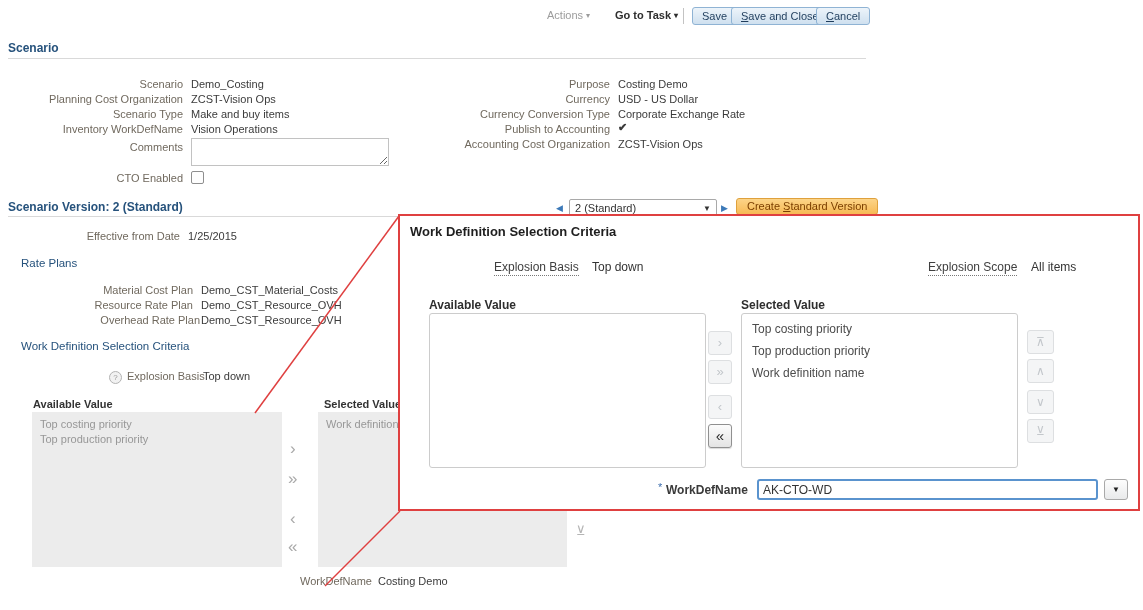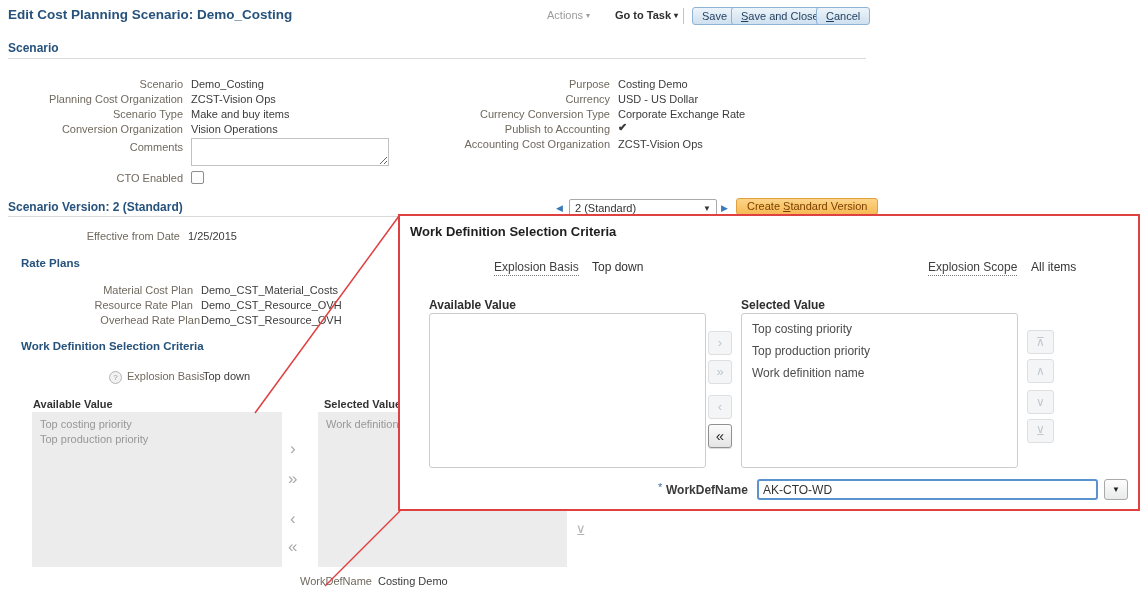--- a/index.html
+++ b/index.html
@@ -73,7 +73,6 @@
 
 <div class="canvas">
 
-  <div class="h1" style="left:8px;top:7px;">Edit Cost Planning Scenario: Demo_Costing</div>
 
   <span class="menuitem m-disabled" style="left:547px;top:9px;"><span>Actions</span><span class="caret">▾</span></span>
 

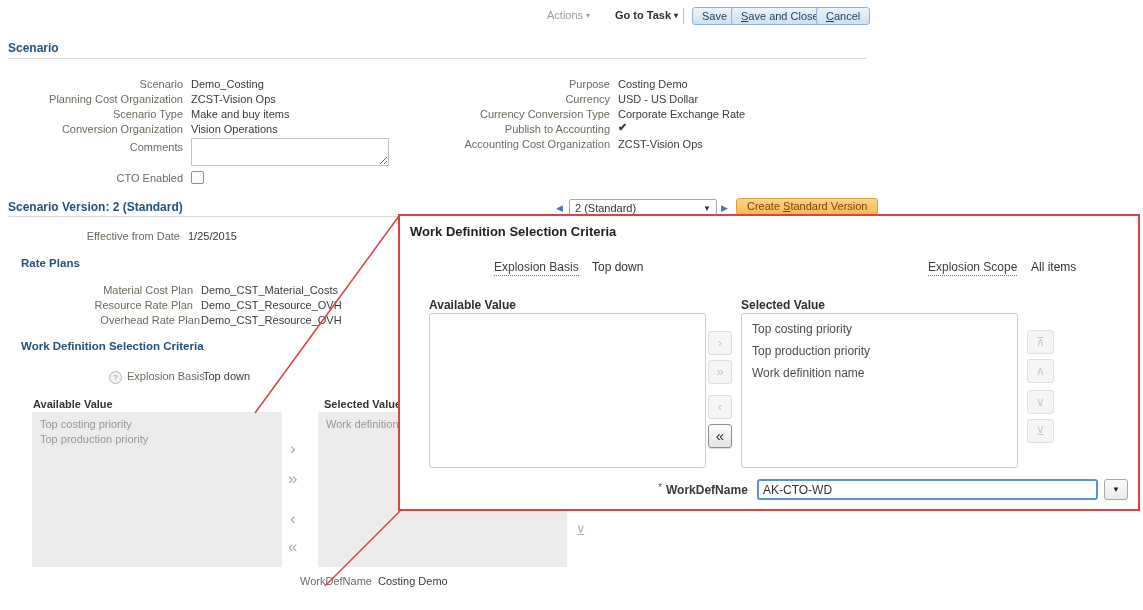--- a/index.html
+++ b/index.html
@@ -93,7 +93,7 @@
   <div class="val" style="left:191px;top:93px;">ZCST-Vision Ops</div>
   <div class="lbl" style="left:0;top:108px;width:183px;">Scenario Type</div>
   <div class="val" style="left:191px;top:108px;">Make and buy items</div>
-  <div class="lbl" style="left:0;top:123px;width:183px;">Conversion Organization</div>
+  <div class="lbl" style="left:0;top:123px;width:183px;">Inventory WorkDefName</div>
   <div class="val" style="left:191px;top:123px;">Vision Operations</div>
 
   <div class="lbl" style="left:0;top:141px;width:183px;">Comments</div>

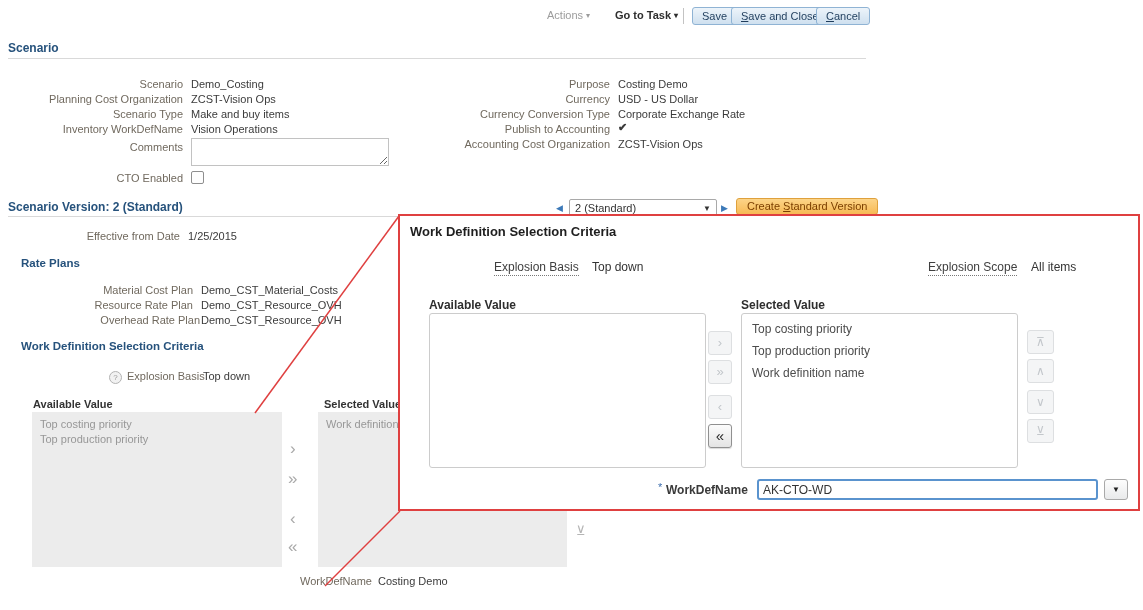--- a/index.html
+++ b/index.html
@@ -8,7 +8,7 @@
   
   .h1{position:absolute;font-size:13.5px;font-weight:bold;color:#26527c;white-space:nowrap;}
   .sechead{position:absolute;font-size:12px;font-weight:bold;color:#26527c;white-space:nowrap;}
-  .subhead{position:absolute;font-size:11.5px;font-weight:bold;color:#26527c;white-space:nowrap;}
+  .subhead{position:absolute;font-size:11.5px;font-weight:normal;color:#26527c;white-space:nowrap;}
   .lbl{position:absolute;font-size:11px;color:#70695e;text-align:right;white-space:nowrap;}
   .val{position:absolute;font-size:11px;color:#3b3b3b;white-space:nowrap;}
   .divider{position:absolute;height:1px;background:#d9d9d9;}

